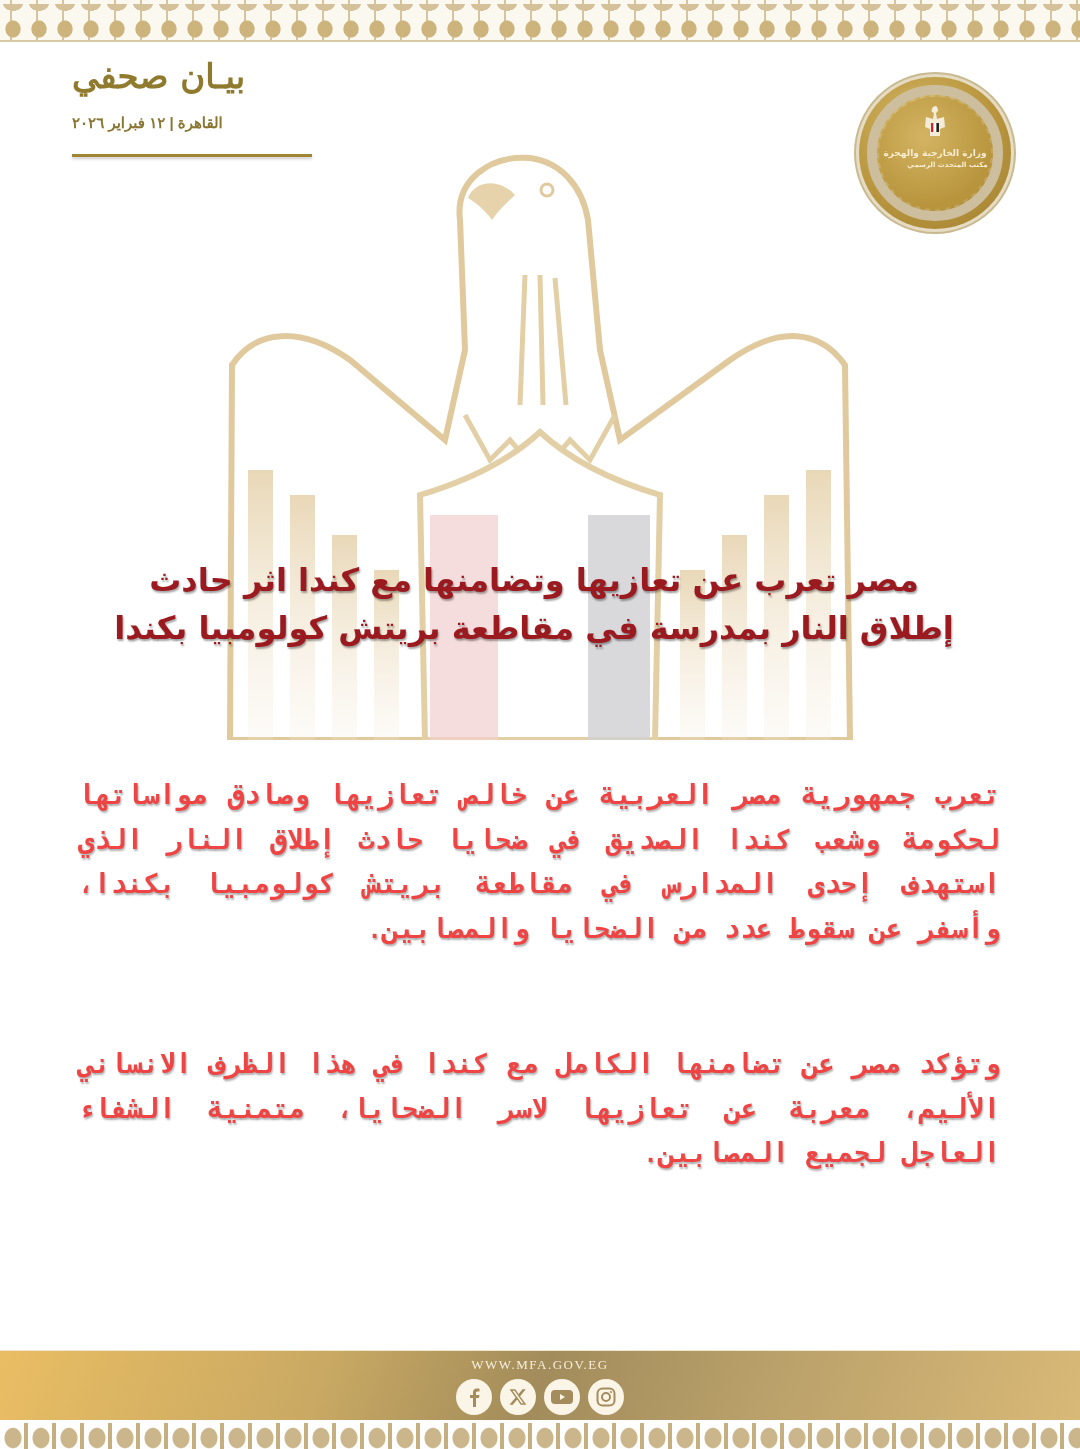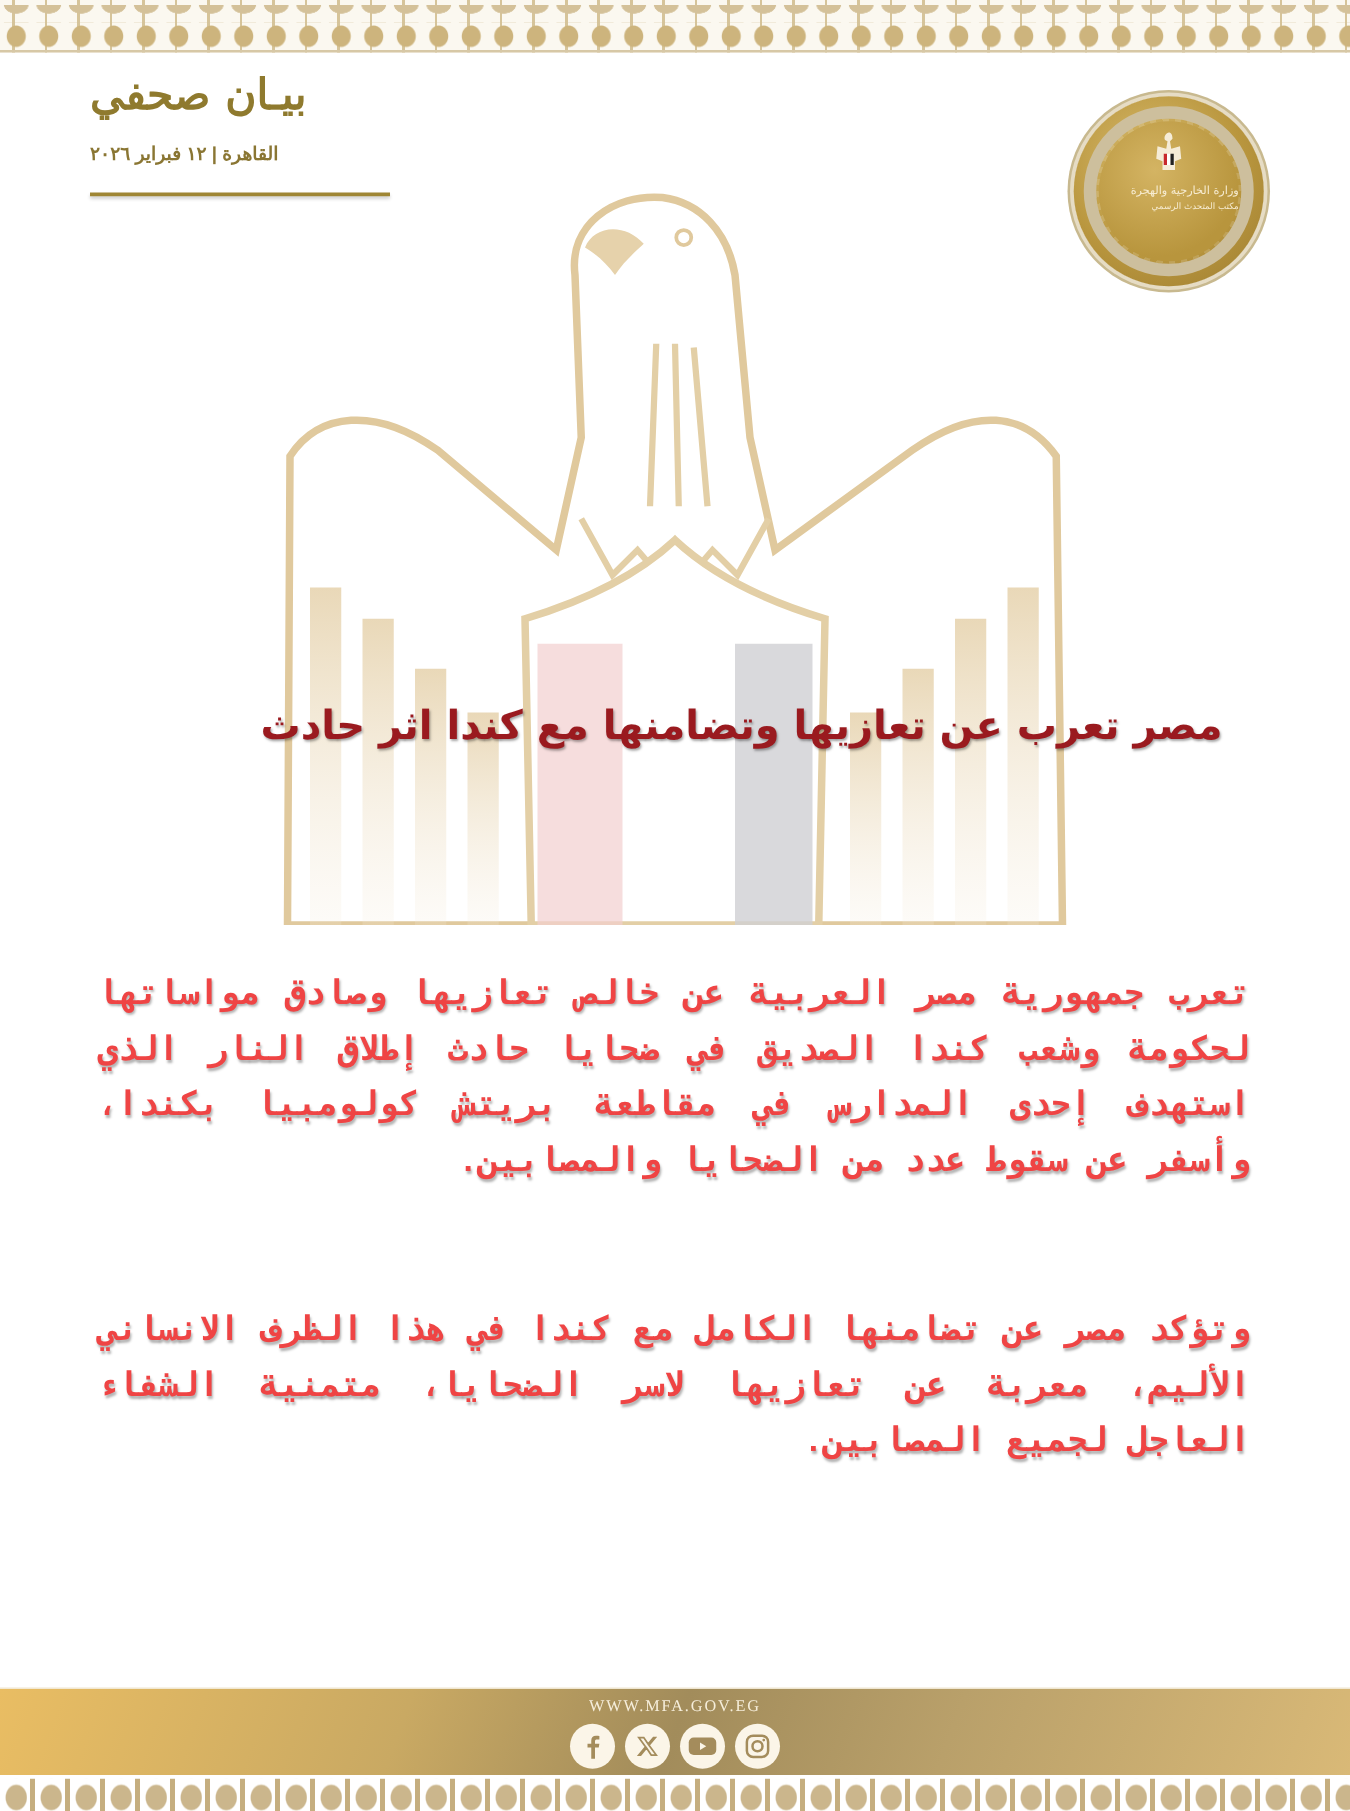--- a/index.html
+++ b/index.html
@@ -62,8 +62,8 @@
     position:absolute; left:64px; top:28px; width:24px; height:34px;
   }
   .seal-text {
-    position:absolute; left:20px; top:70px; width:112px; text-align:right;
-    font-size:9px; color:#f7ecd1; direction:rtl; line-height:12px; font-weight:normal;
+    position:absolute; left:20px; top:70px; width:112px; text-align:center;
+    font-size:9px; color:#f7ecd1; direction:rtl; line-height:12px; font-weight:bold;
   }
 
   .watermark {

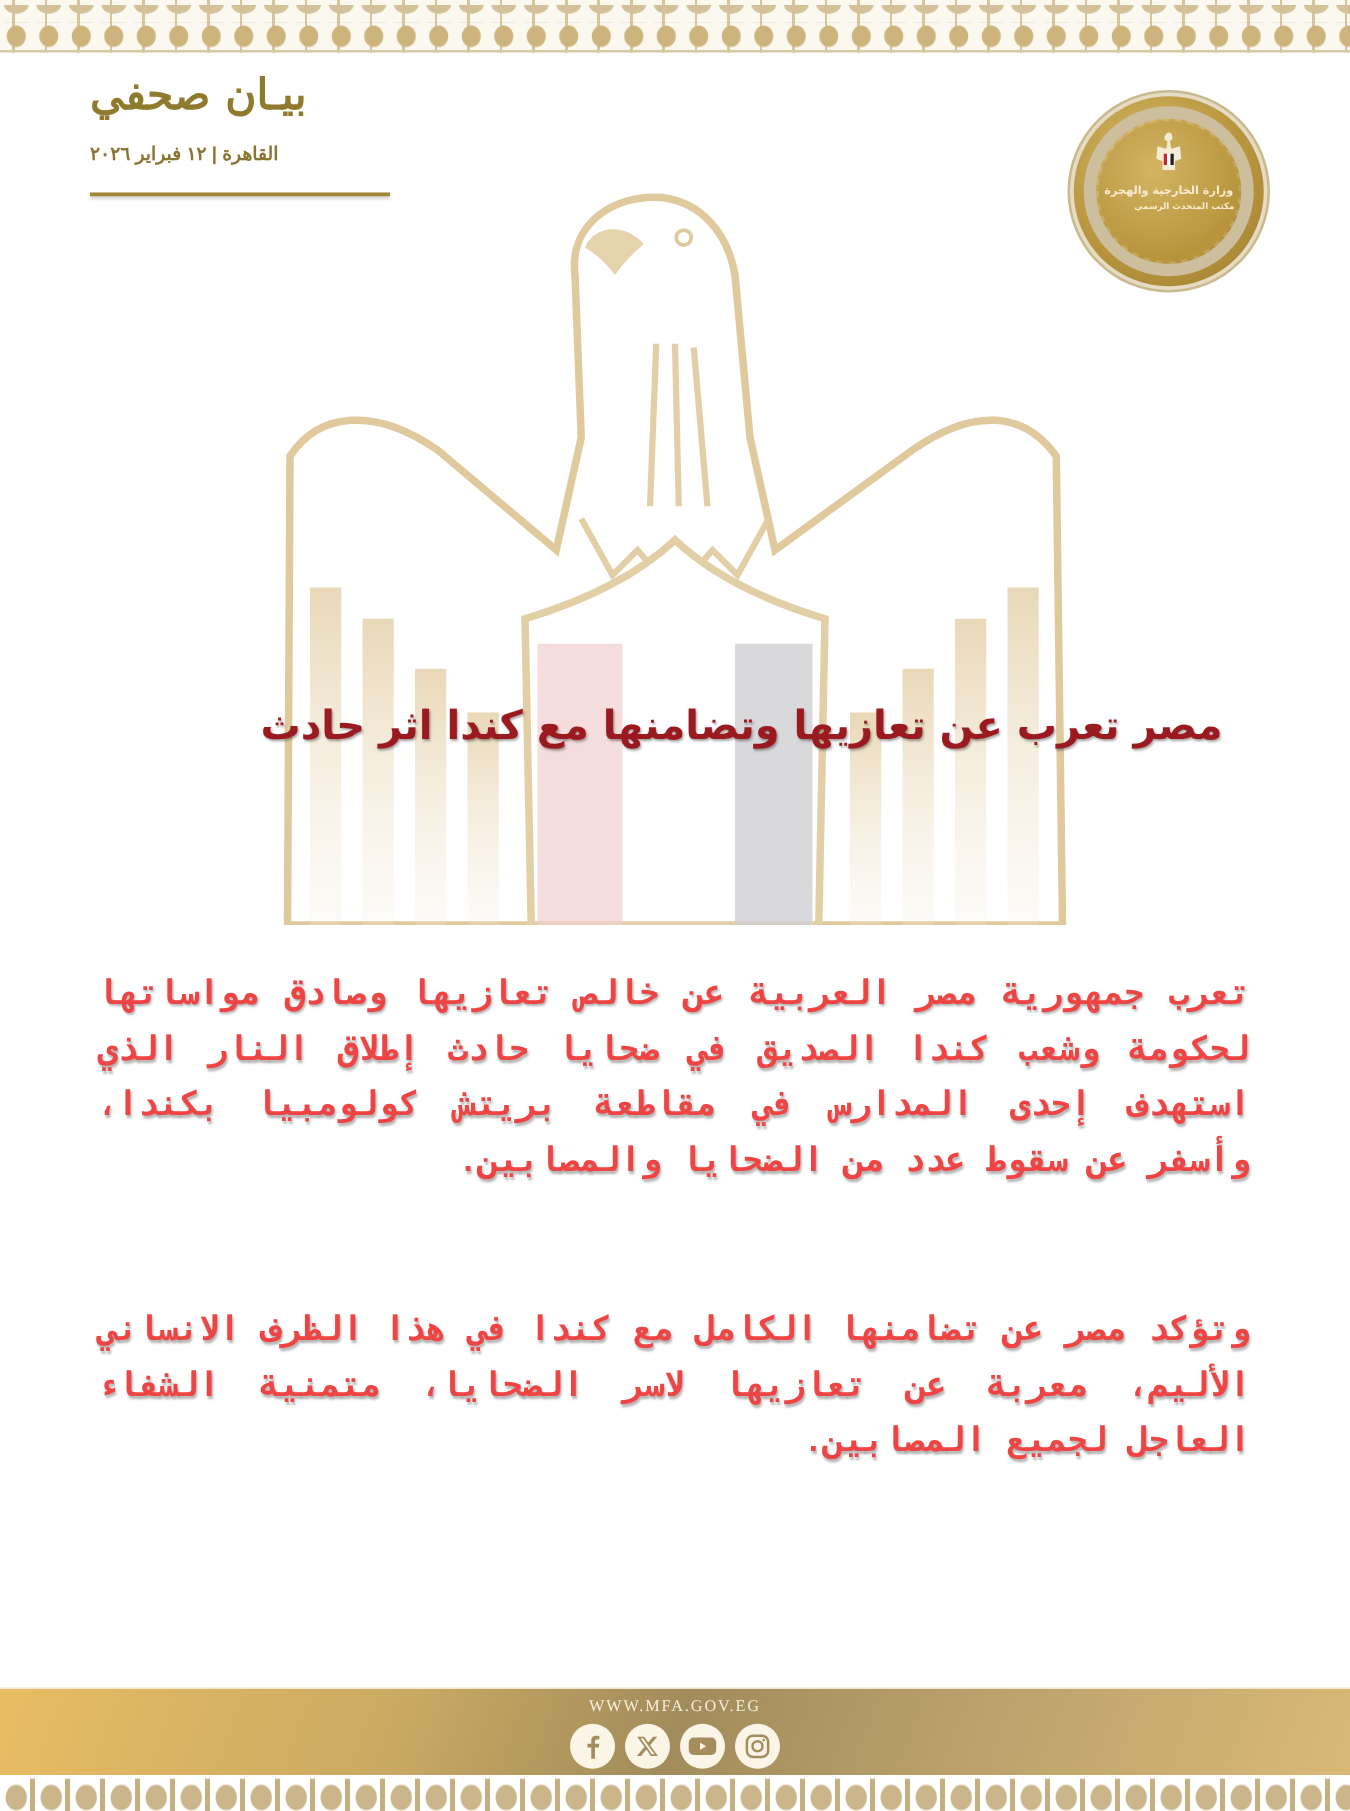--- a/index.html
+++ b/index.html
@@ -75,7 +75,7 @@
     font-family:"DejaVu Sans", sans-serif; font-weight:bold; font-size:32px; line-height:48px;
     color:#9a1a1f; text-shadow:1px 2px 2px rgba(0,0,0,0.35);
   }
-  .headline div { }
+  .headline div { text-align:center; }
 
   .body-text {
     position:absolute; left:78px; width:922px; direction:rtl; text-align:justify;

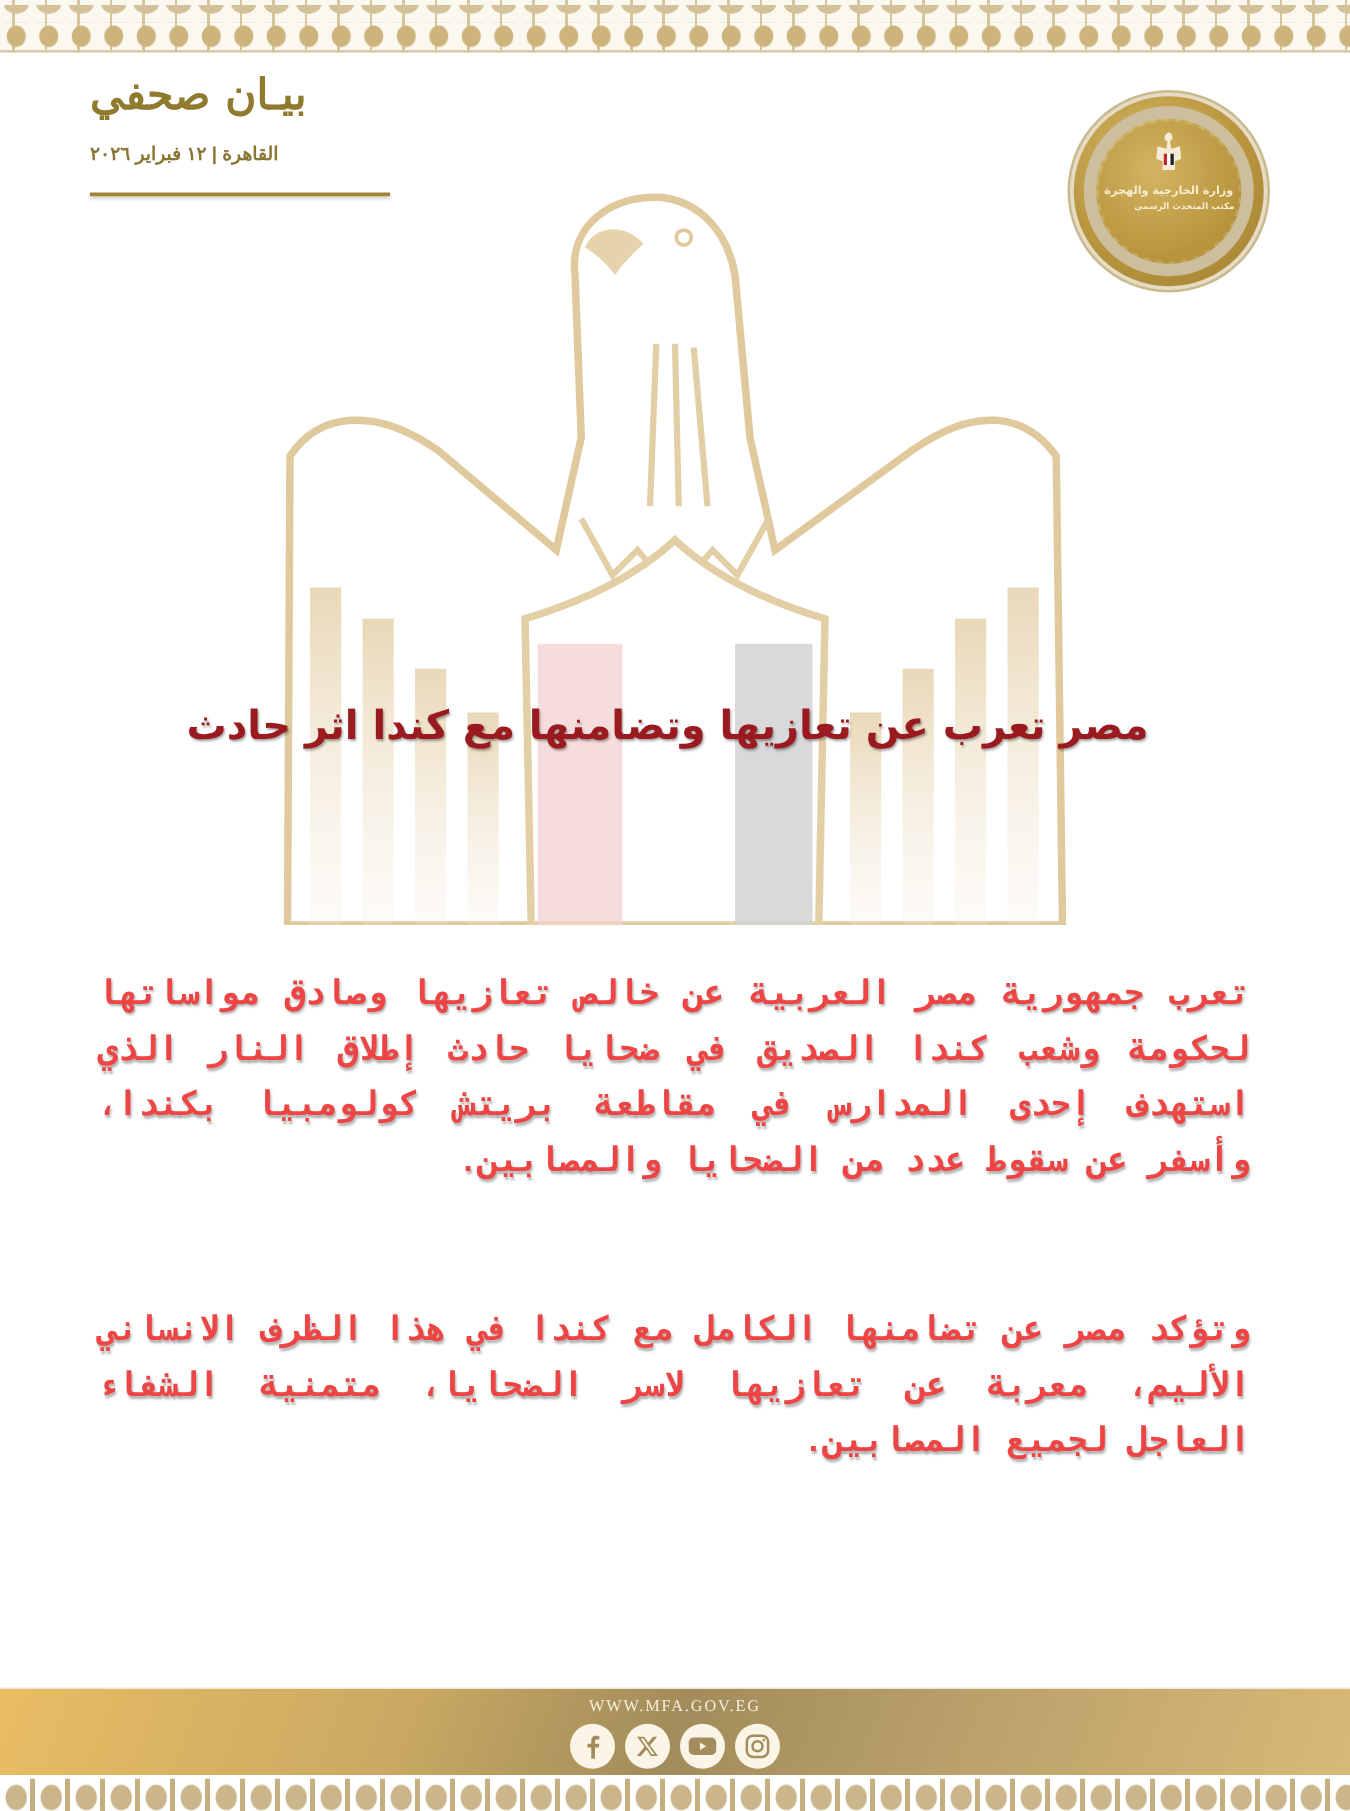--- a/index.html
+++ b/index.html
@@ -172,6 +172,7 @@
 
 <div class="headline">
   <div>مصر تعرب عن تعازيها وتضامنها مع كندا اثر حادث</div>
+  <div>إطلاق النار بمدرسة في مقاطعة بريتش كولومبيا بكندا</div>
 </div>
 
 <div class="body-text p1">تعرب جمهورية مصر العربية عن خالص تعازيها وصادق مواساتها لحكومة وشعب كندا الصديق في ضحايا حادث إطلاق النار الذي استهدف إحدى المدارس في مقاطعة بريتش كولومبيا بكندا، وأسفر عن سقوط عدد من الضحايا والمصابين.</div>

